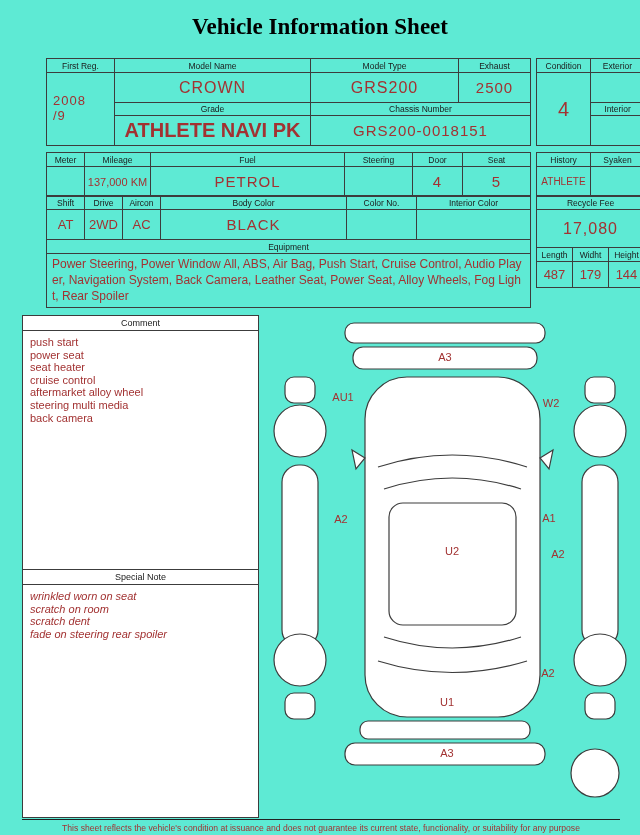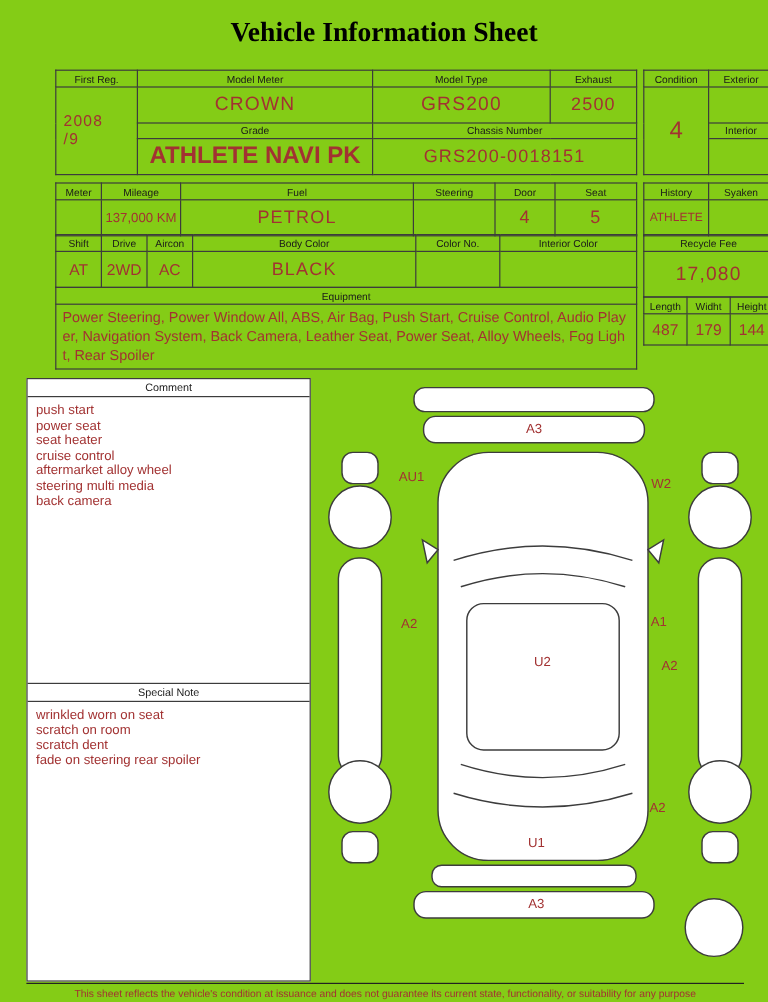--- a/index.html
+++ b/index.html
@@ -6,7 +6,7 @@
   *{box-sizing:border-box;}
   html,body{margin:0;padding:0;background:#fff;}
   body{font-family:"Liberation Sans",sans-serif;color:#111;}
-  .sheet{position:relative;width:640px;height:835px;background:#84cc16;overflow:hidden;}
+  .sheet{position:relative;width:640px;height:835px;background:#5eead4;overflow:hidden;}
   .title{position:absolute;top:14px;left:0;width:100%;text-align:center;
          font-family:"Liberation Serif",serif;font-size:23px;font-weight:600;color:#000;}
   table.t{position:absolute;border-collapse:collapse;table-layout:fixed;margin-left:24px;}

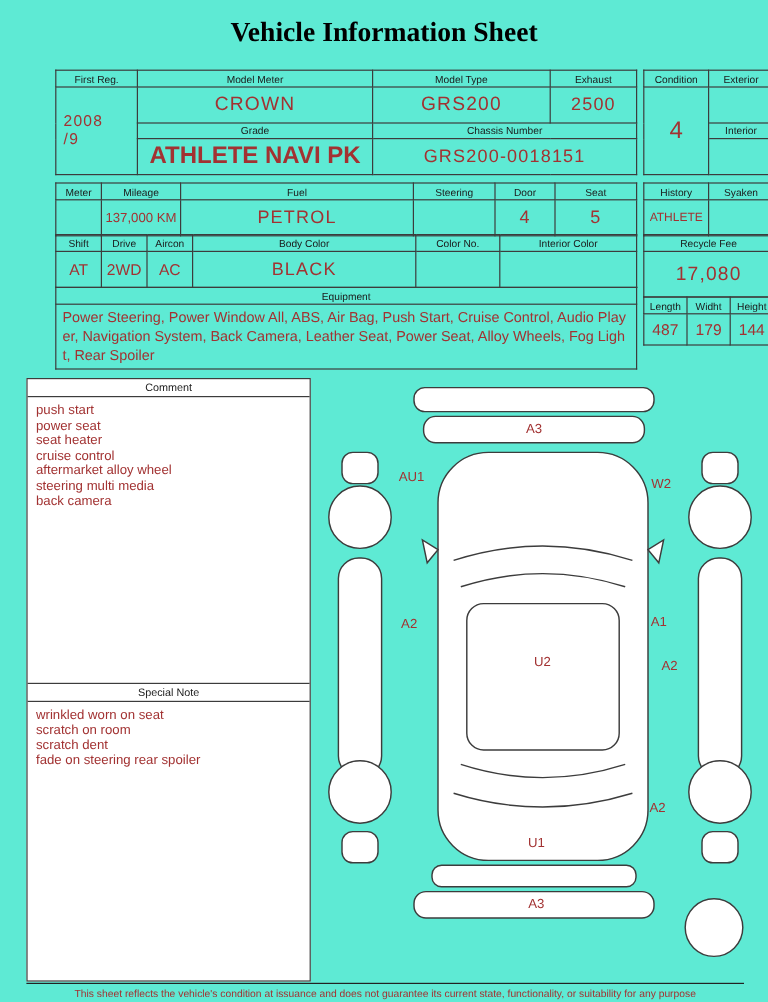--- a/index.html
+++ b/index.html
@@ -56,7 +56,7 @@
     <tbody>
         <tr style="height:14px">
       <td class="lbl">First Reg.</td>
-      <td class="lbl">Model Meter</td>
+      <td class="lbl">Model Name</td>
       <td class="lbl">Model Type</td>
       <td class="lbl">Exhaust</td>
     </tr>

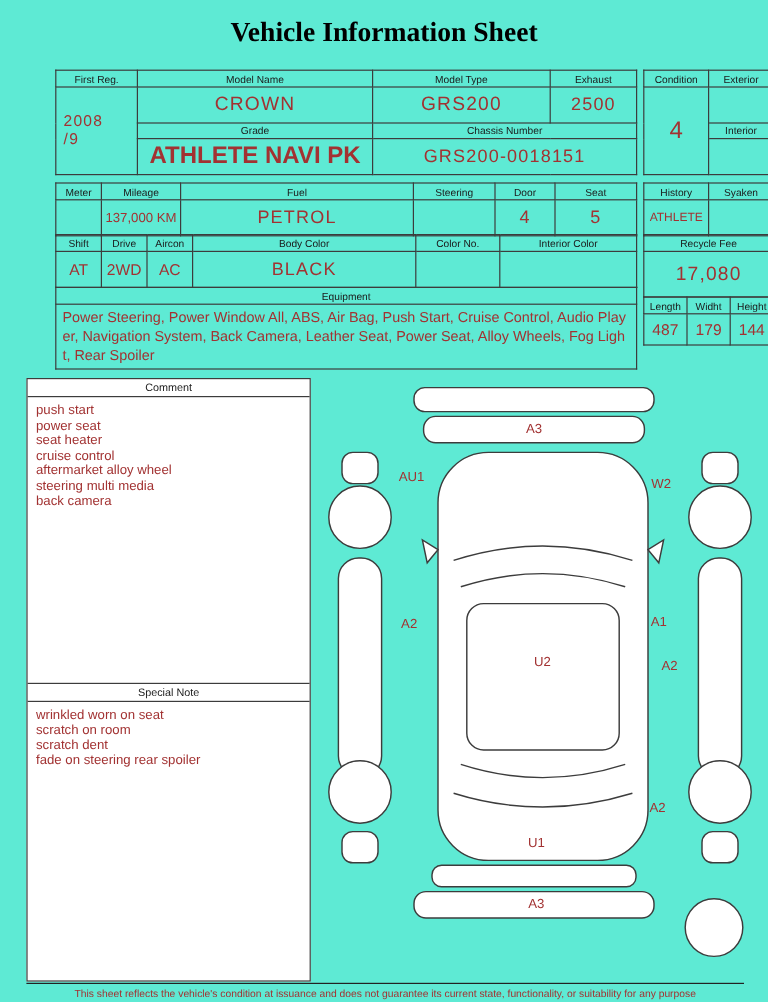--- a/index.html
+++ b/index.html
@@ -31,7 +31,7 @@
   .note-header{border-top:1px solid var(--border);}
   .box-content{padding:5px 7px;color:var(--red);font-size:11px;line-height:12.6px;}
   .box-content.c1{flex:0 0 238px;}
-  .box-content.c2{flex:1 1 auto;}
+  .box-content.c2{flex:1 1 auto;font-style:italic;}
   .diagram{position:absolute;left:265px;top:315px;width:370px;height:500px;}
   .sh{fill:#ffffff;stroke:var(--border);stroke-width:1.2;}
   .ln{fill:none;stroke:var(--border);stroke-width:1.2;}

